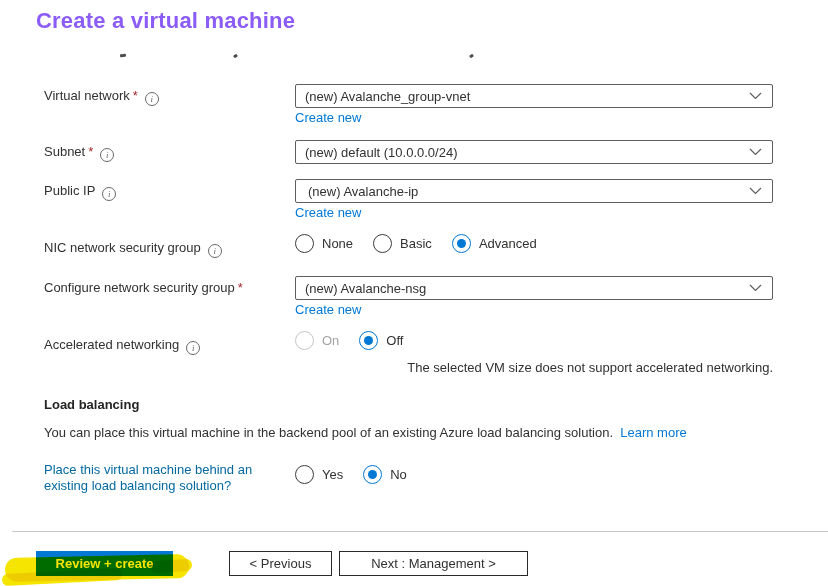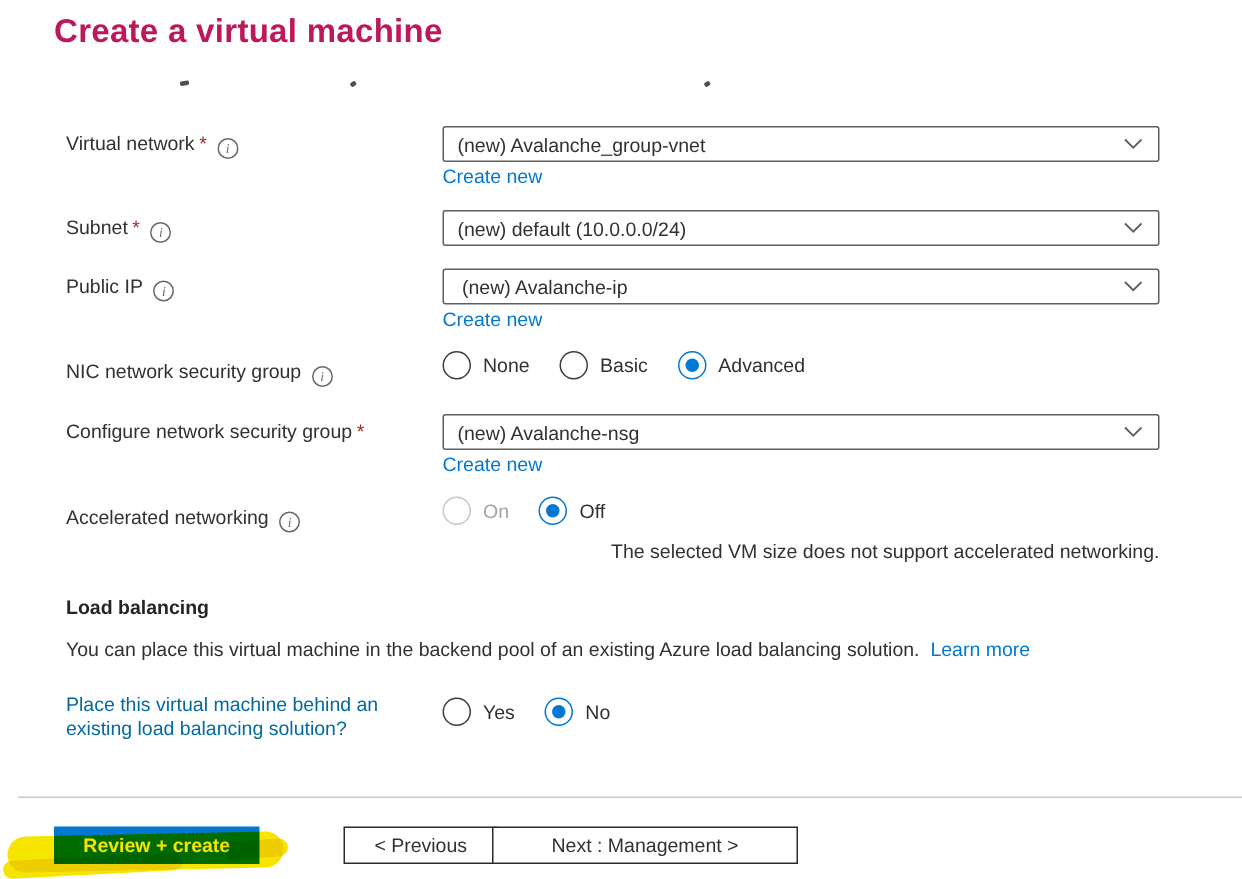--- a/index.html
+++ b/index.html
@@ -13,7 +13,7 @@
 
   .page-title {
     position:absolute; left:36px; top:8px;
-    font-size:22px; font-weight:600; color:#be185d; letter-spacing:.2px;
+    font-size:22px; font-weight:600; color:#8b5cf6; letter-spacing:.2px;
   }
 
   

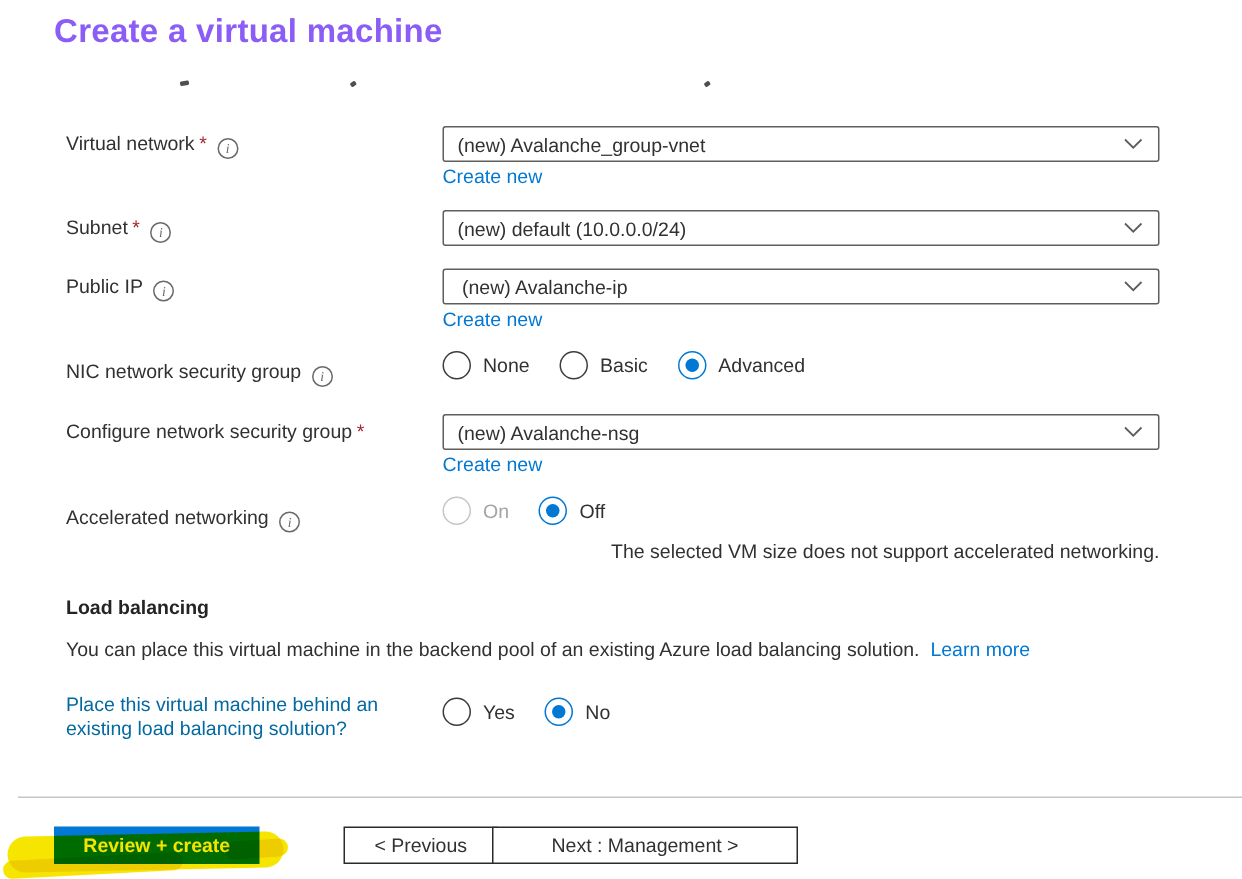--- a/index.html
+++ b/index.html
@@ -78,7 +78,7 @@
   }
   .btn-secondary { background:#fff; border:1px solid #2b2a29; color:#323130; }
   .btn-prev { left:229px; width:103px; }
-  .btn-next { left:328px; width:204px; }
+  .btn-next { left:339px; width:189px; }
 
   
   .hl { position:absolute; pointer-events:none; mix-blend-mode:multiply; }

